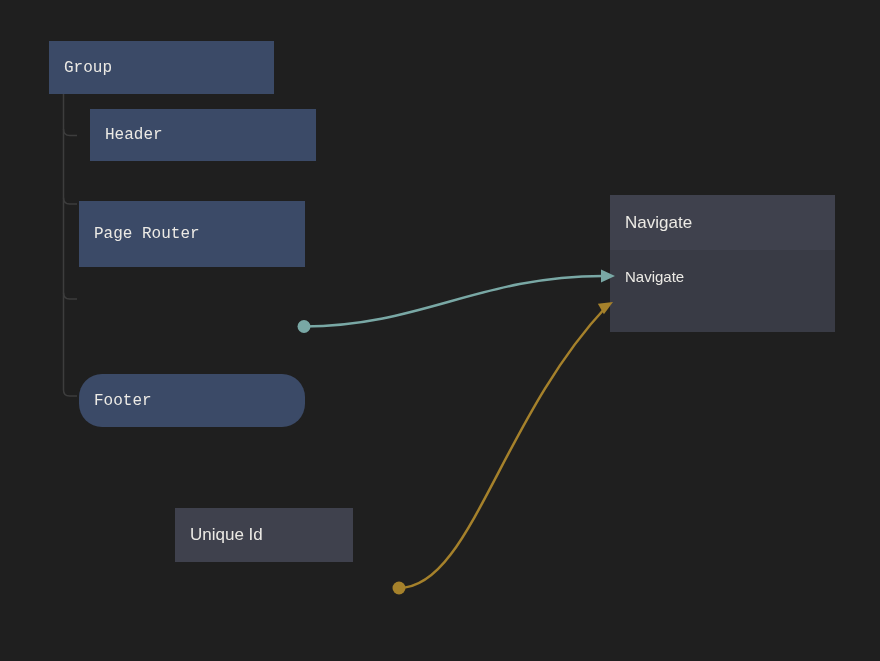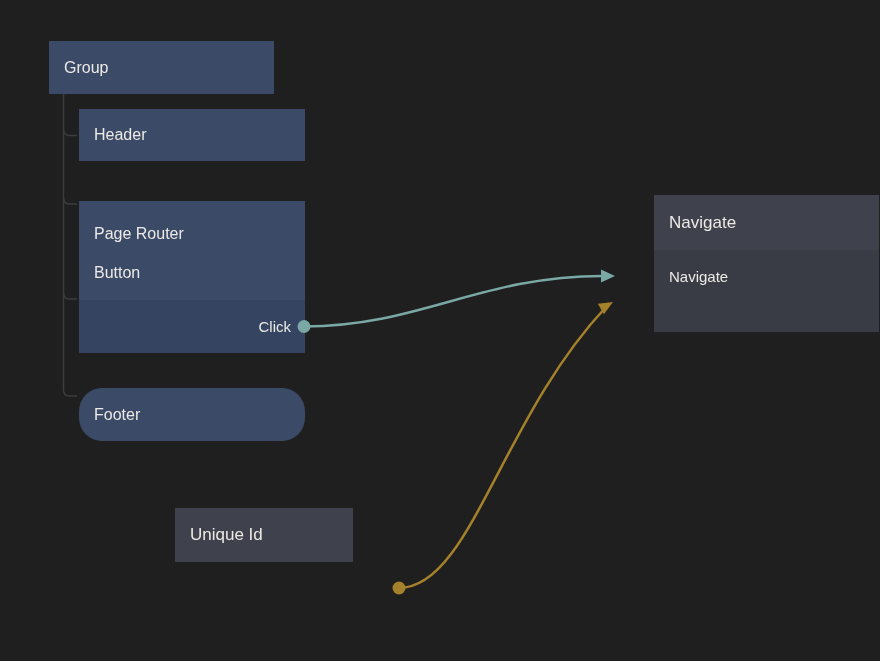--- a/index.html
+++ b/index.html
@@ -18,7 +18,7 @@
   
   .node.blue .hdr  { background: #3b4a67; }
   .node.blue .body { background: #354461; }
-  .node.blue.solo  { background: #3b4a67; }
+  .node.blue.solo  { background: #3b4a67; font-family: Liberation Mono, monospace; }
 
   
   .node.gray .hdr  { background: #3f414d; }

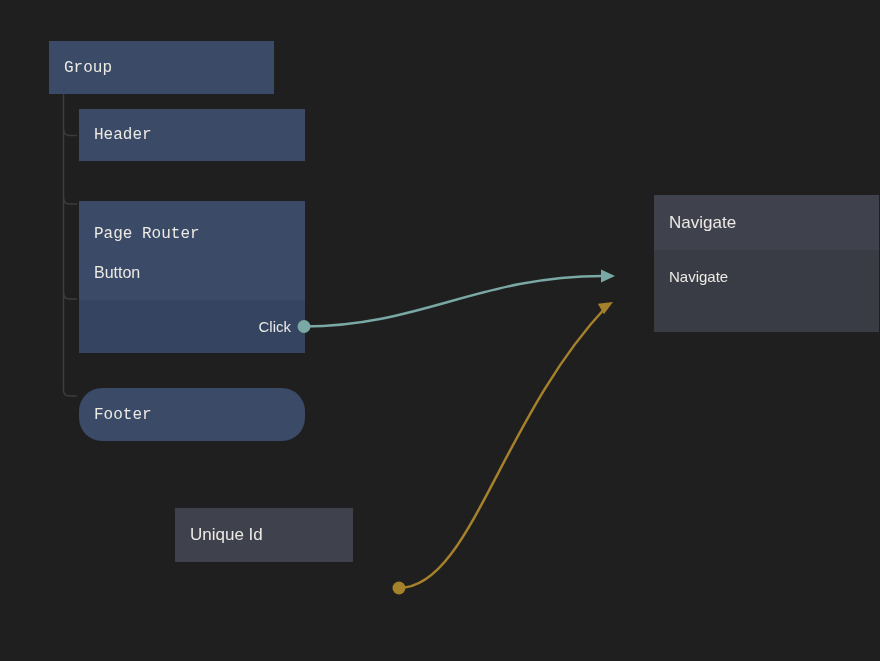--- a/index.html
+++ b/index.html
@@ -56,7 +56,7 @@
 
   
   #node-group       { left: 49px;  top: 41px;  width: 225px; height: 53px; }
-  #node-header      { left: 79px;  top: 109px; width: 226px; height: 52px; }
+  #node-header      { left: 90px;  top: 109px; width: 226px; height: 52px; }
   #node-page-router { left: 79px;  top: 177px; width: 226px; height: 66px; margin-top: 24px; }
   #node-button      { left: 79px;  top: 245px; width: 226px; height: 108px; }
   #node-button .hdr  { height: 55px; }

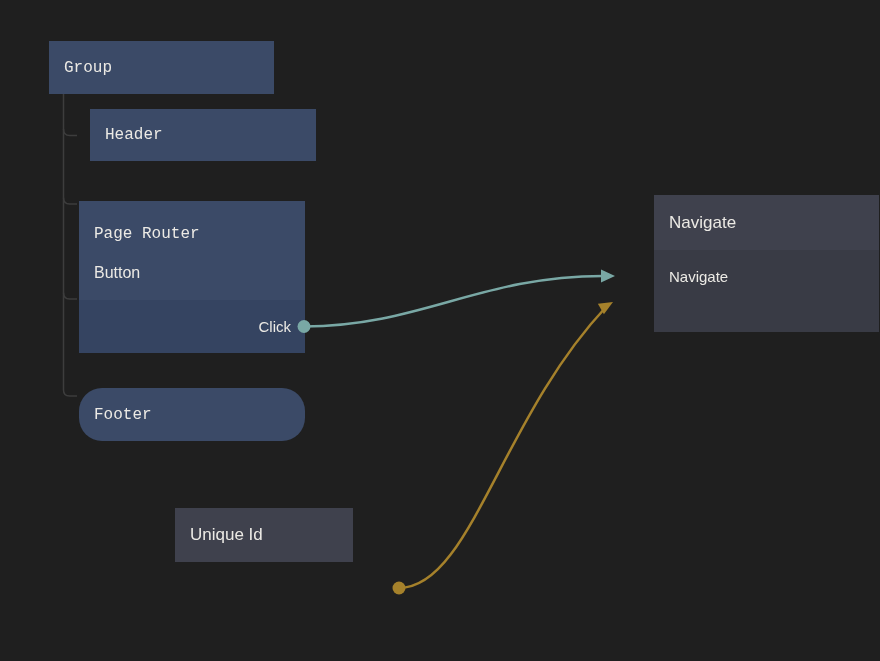--- a/index.html
+++ b/index.html
@@ -62,7 +62,7 @@
   #node-button .hdr  { height: 55px; }
   #node-button .body { height: 53px; }
   #node-footer      { left: 79px;  top: 388px; width: 226px; height: 53px; border-radius: 23px; }
-  #node-navigate    { left: 610px; top: 195px; width: 225px; height: 137px; margin-left: 44px; }
+  #node-navigate    { left: 610px; top: 195px; width: 225px; height: 137px; }
   #node-navigate .hdr  { height: 55px; }
   #node-navigate .body { height: 82px; }
   #node-unique-id   { left: 175px; top: 508px; width: 178px; height: 109px; }

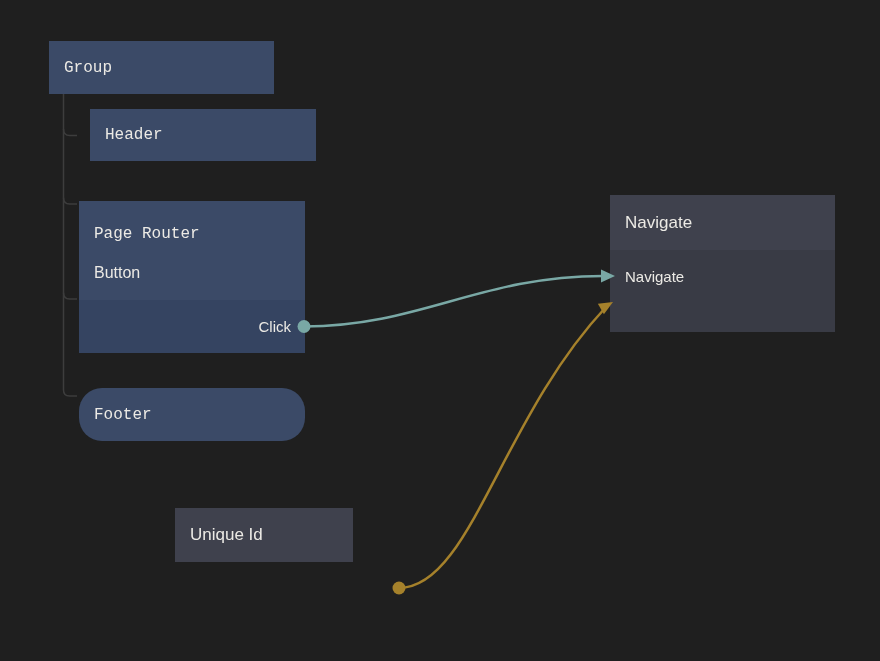--- a/index.html
+++ b/index.html
@@ -86,16 +86,6 @@
     <span>Page Router</span>
   </div>
 
-  <div class="node blue" id="node-button">
-    <div class="hdr">
-      <span>Button</span>
-    </div>
-    <div class="body">
-      <div class="out-row">
-        <span>Click</span>
-      </div>
-    </div>
-  </div>
 
   <div class="node blue solo" id="node-footer">
     <span>Footer</span>

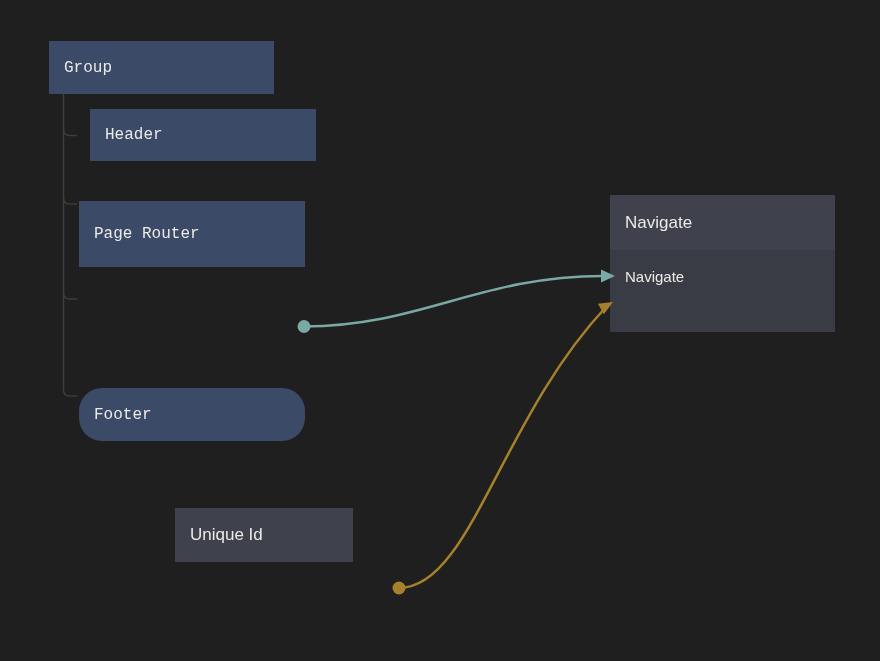--- a/index.html
+++ b/index.html
@@ -61,7 +61,7 @@
   #node-button      { left: 79px;  top: 245px; width: 226px; height: 108px; }
   #node-button .hdr  { height: 55px; }
   #node-button .body { height: 53px; }
-  #node-footer      { left: 79px;  top: 388px; width: 226px; height: 53px; border-radius: 23px; }
+  #node-footer      { left: 79px;  top: 374px; width: 226px; height: 53px; border-radius: 23px; }
   #node-navigate    { left: 610px; top: 195px; width: 225px; height: 137px; }
   #node-navigate .hdr  { height: 55px; }
   #node-navigate .body { height: 82px; }

